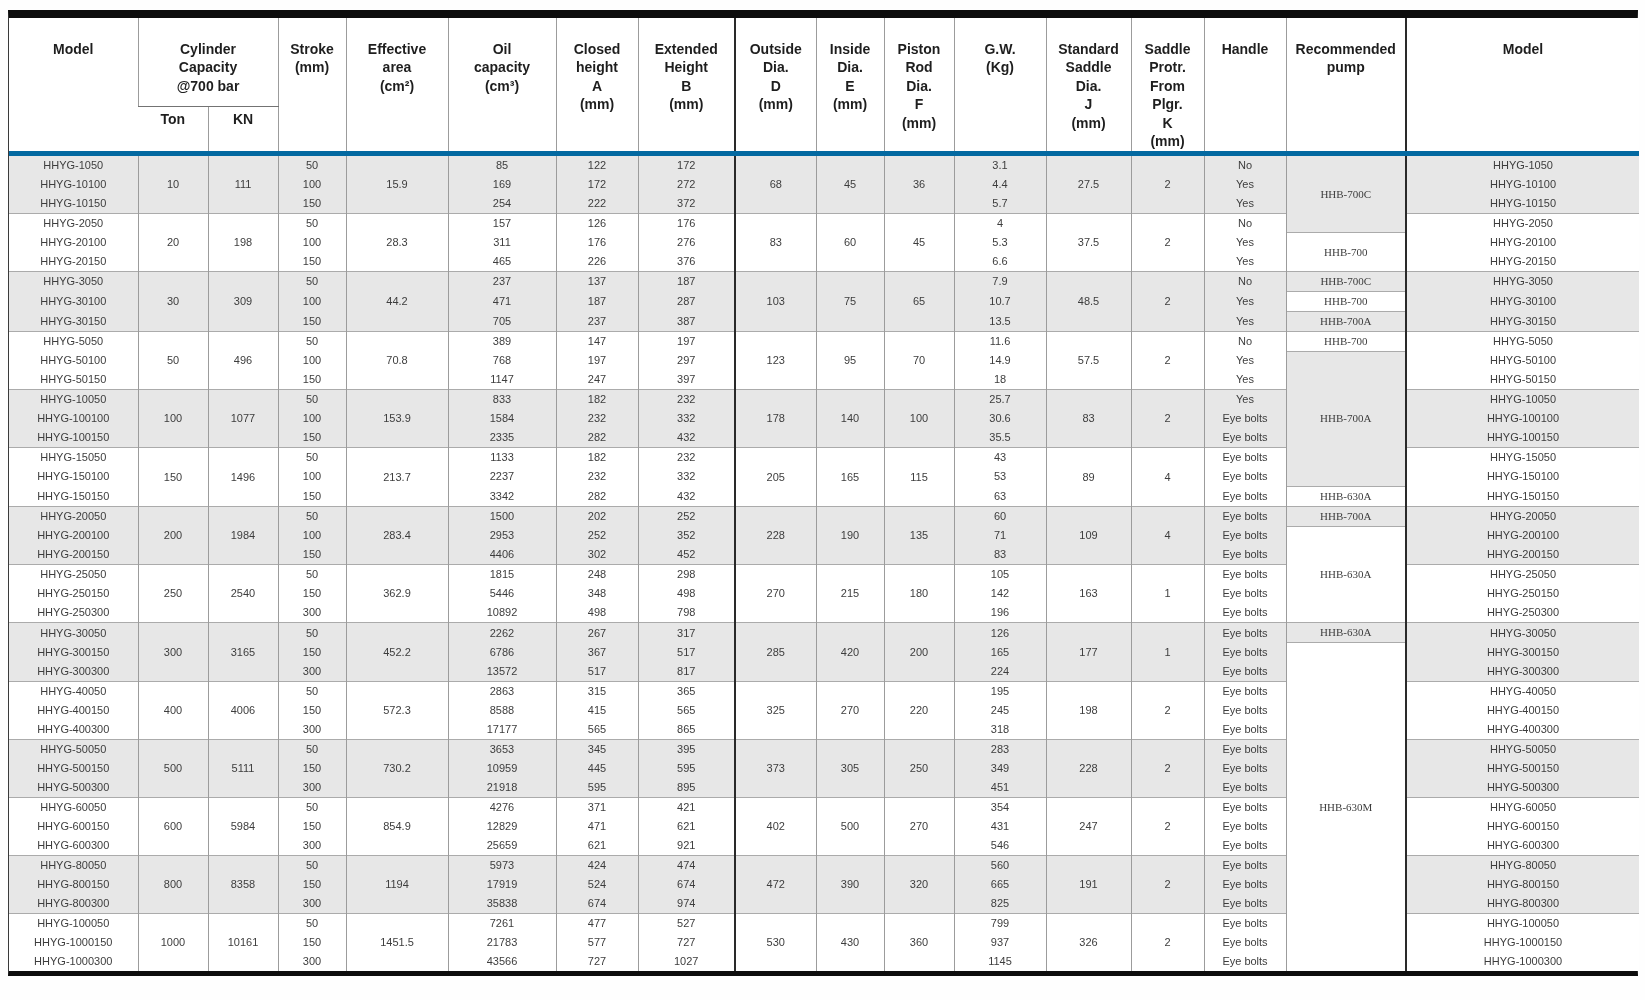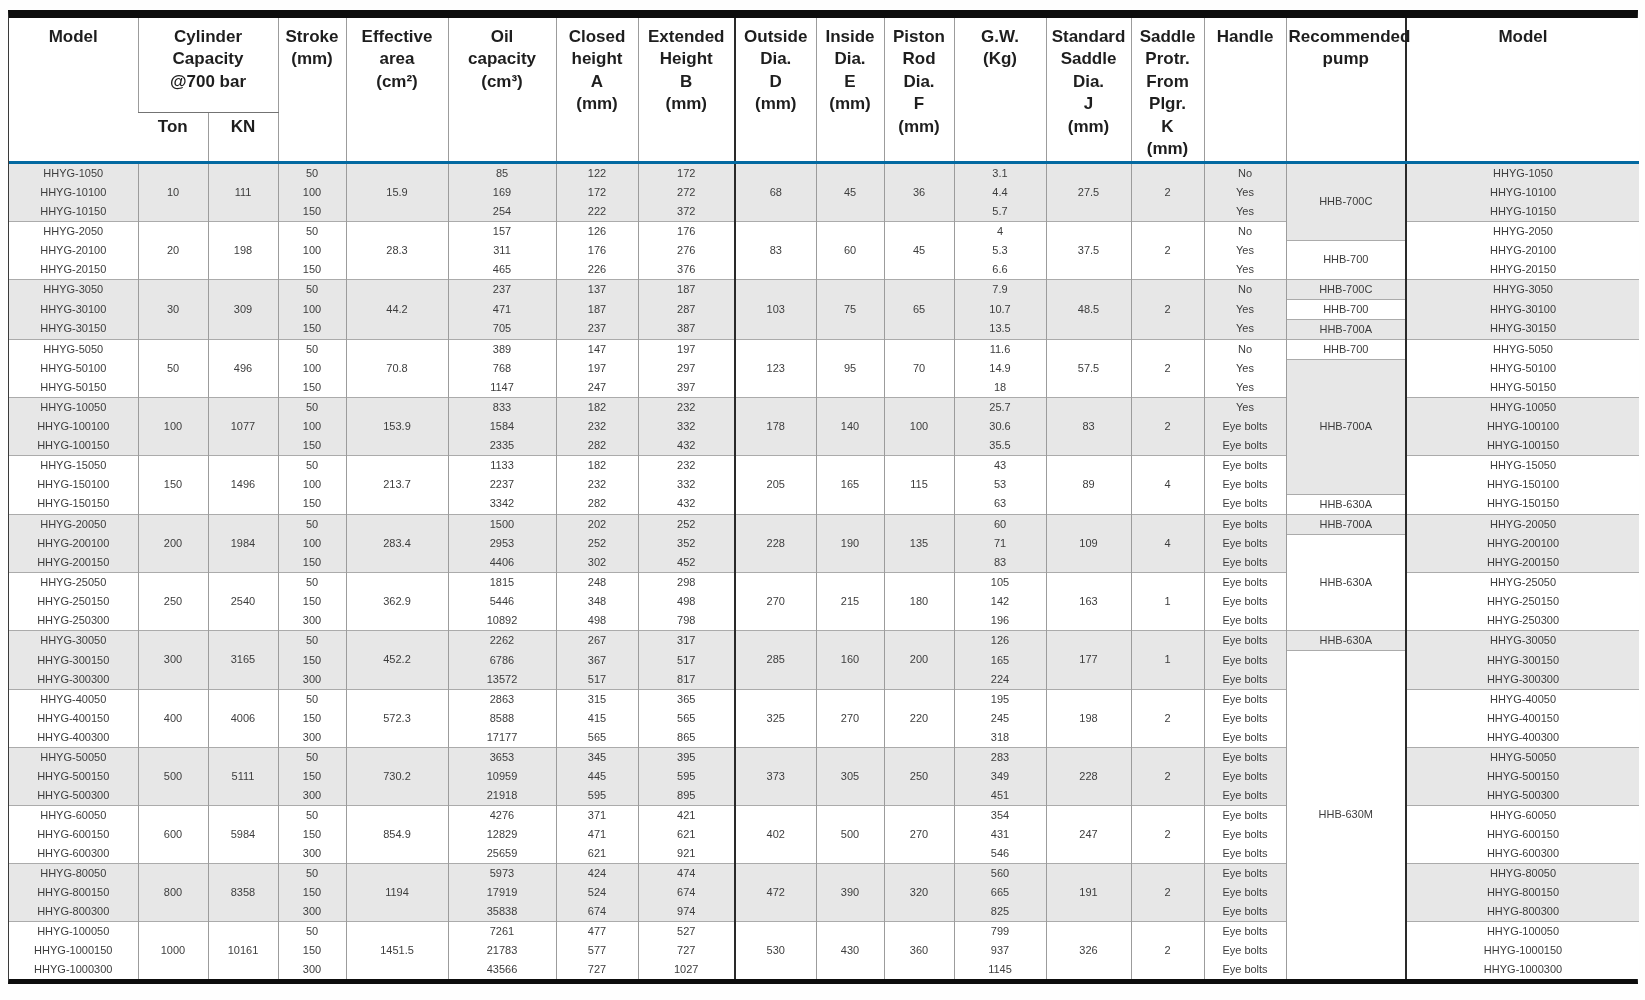--- a/index.html
+++ b/index.html
@@ -18,8 +18,8 @@
   .spec th, .spec td { border-left:1px solid #9c9c9c; box-sizing:border-box; }
   .spec tr > *:first-child { border-left:none; }
   .spec thead th {
-    font-size:17px; font-weight:bold; color:#1e1e1e; text-align:center;
-    vertical-align:top; padding:8px 2px 0 2px; white-space:pre-line; line-height:1.32;
+    font-size:14px; font-weight:bold; color:#1e1e1e; text-align:center;
+    vertical-align:top; padding:22px 2px 0 2px; white-space:pre-line; line-height:1.32;
     background:#fff;
   }
   .spec thead tr.hrow1 th { height:88px; }

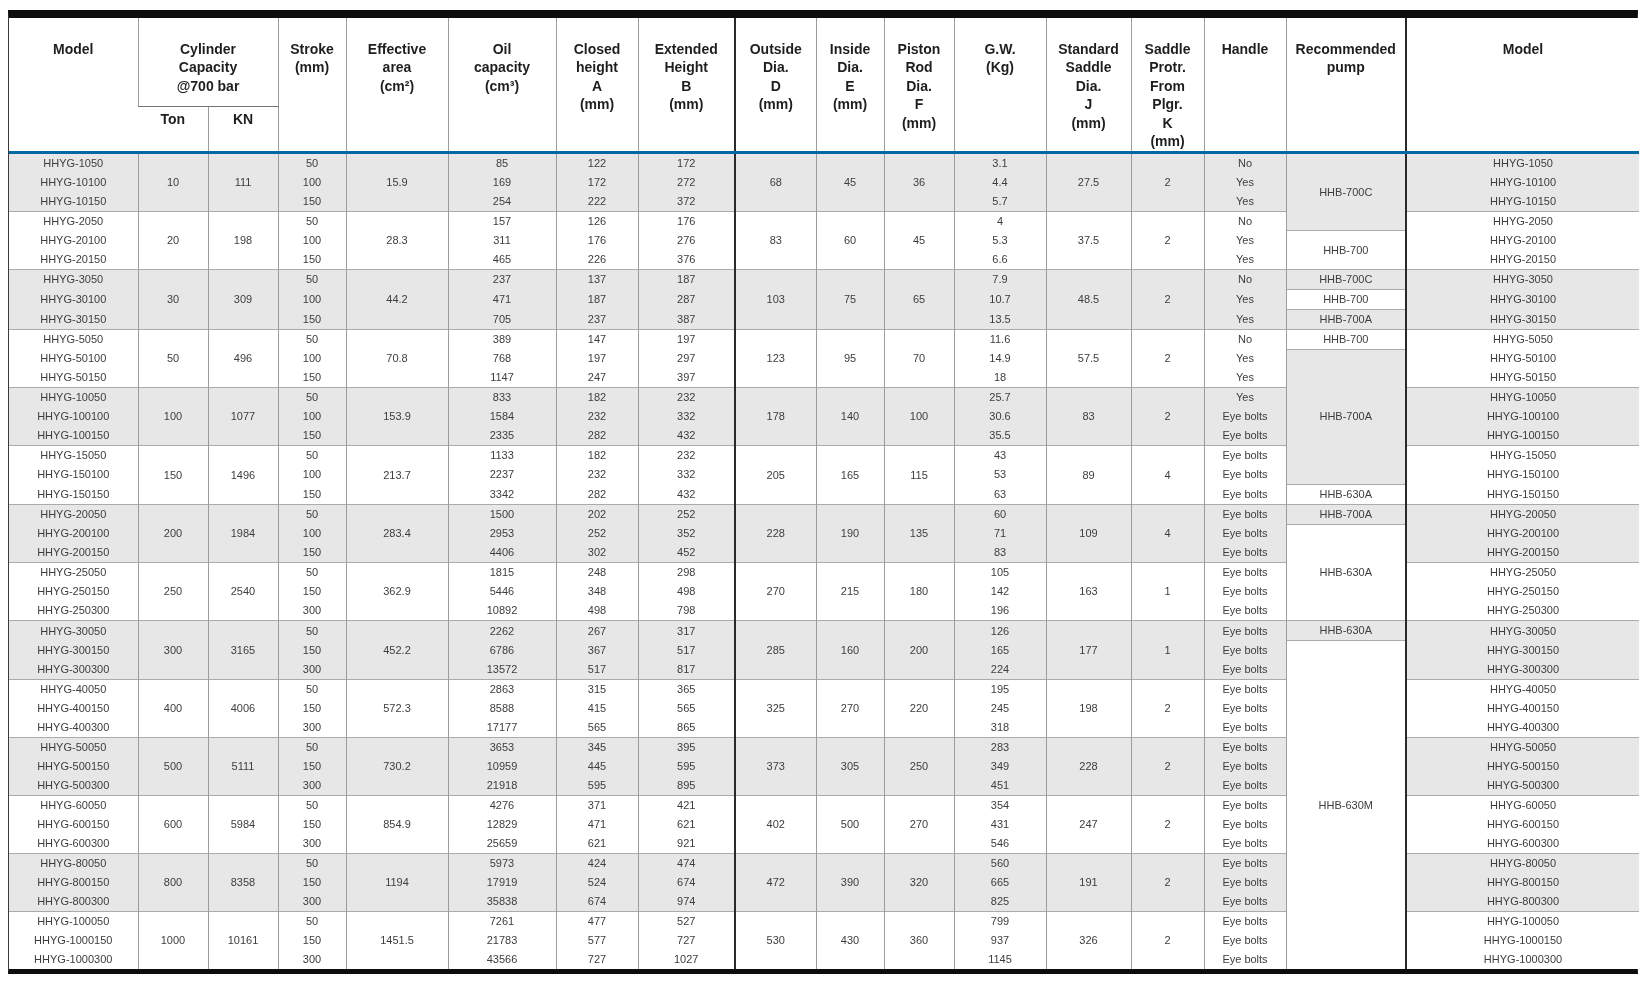--- a/index.html
+++ b/index.html
@@ -35,7 +35,7 @@
   .spec tbody td.pump-cell { border-top:1px solid #ababab; }
   .spec table, .spec tbody td.pump-shaded { background:#e7e7e7 !important; }
   .spec tbody td.pump-plain { background:#ffffff !important; }
-  .spec tbody tr:first-child td { border-top:3px solid #0369a1;margin-top:6px; }
+  .spec tbody tr:first-child td { border-top:5px solid #0369a1;margin-top:6px; }
   .spec .hv  { border-left:2px solid #2a2a2a; }
   .spec .hv2 { border-left:2px solid #2a2a2a; }
 </style>

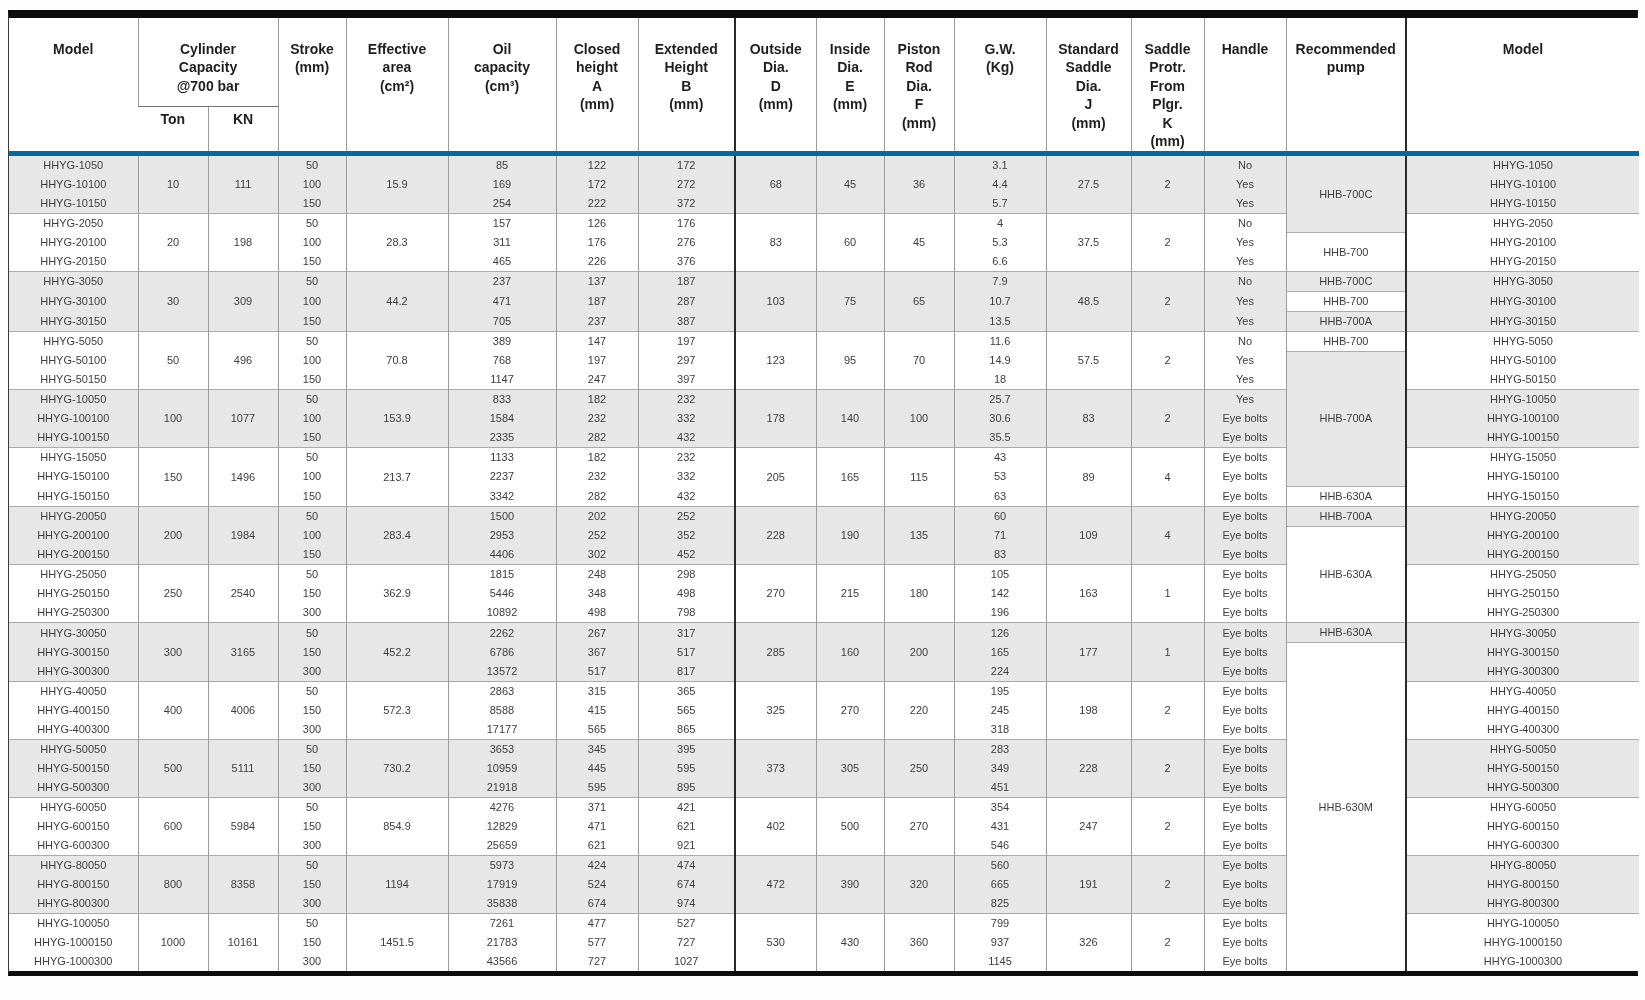--- a/index.html
+++ b/index.html
@@ -32,7 +32,7 @@
   .spec tbody tr.g-even td { background:#e7e7e7; }
   .spec tbody tr.g-odd  td { background:#ffffff; }
   .spec tbody tr.group-start td { border-top:1px solid #ababab; }
-  .spec tbody td.pump-cell { border-top:1px solid #ababab; }
+  .spec tbody td.pump-cell { border-top:1px solid #ababab;font-family:Liberation Serif, serif; }
   .spec table, .spec tbody td.pump-shaded { background:#e7e7e7 !important; }
   .spec tbody td.pump-plain { background:#ffffff !important; }
   .spec tbody tr:first-child td { border-top:5px solid #0369a1;margin-top:6px; }

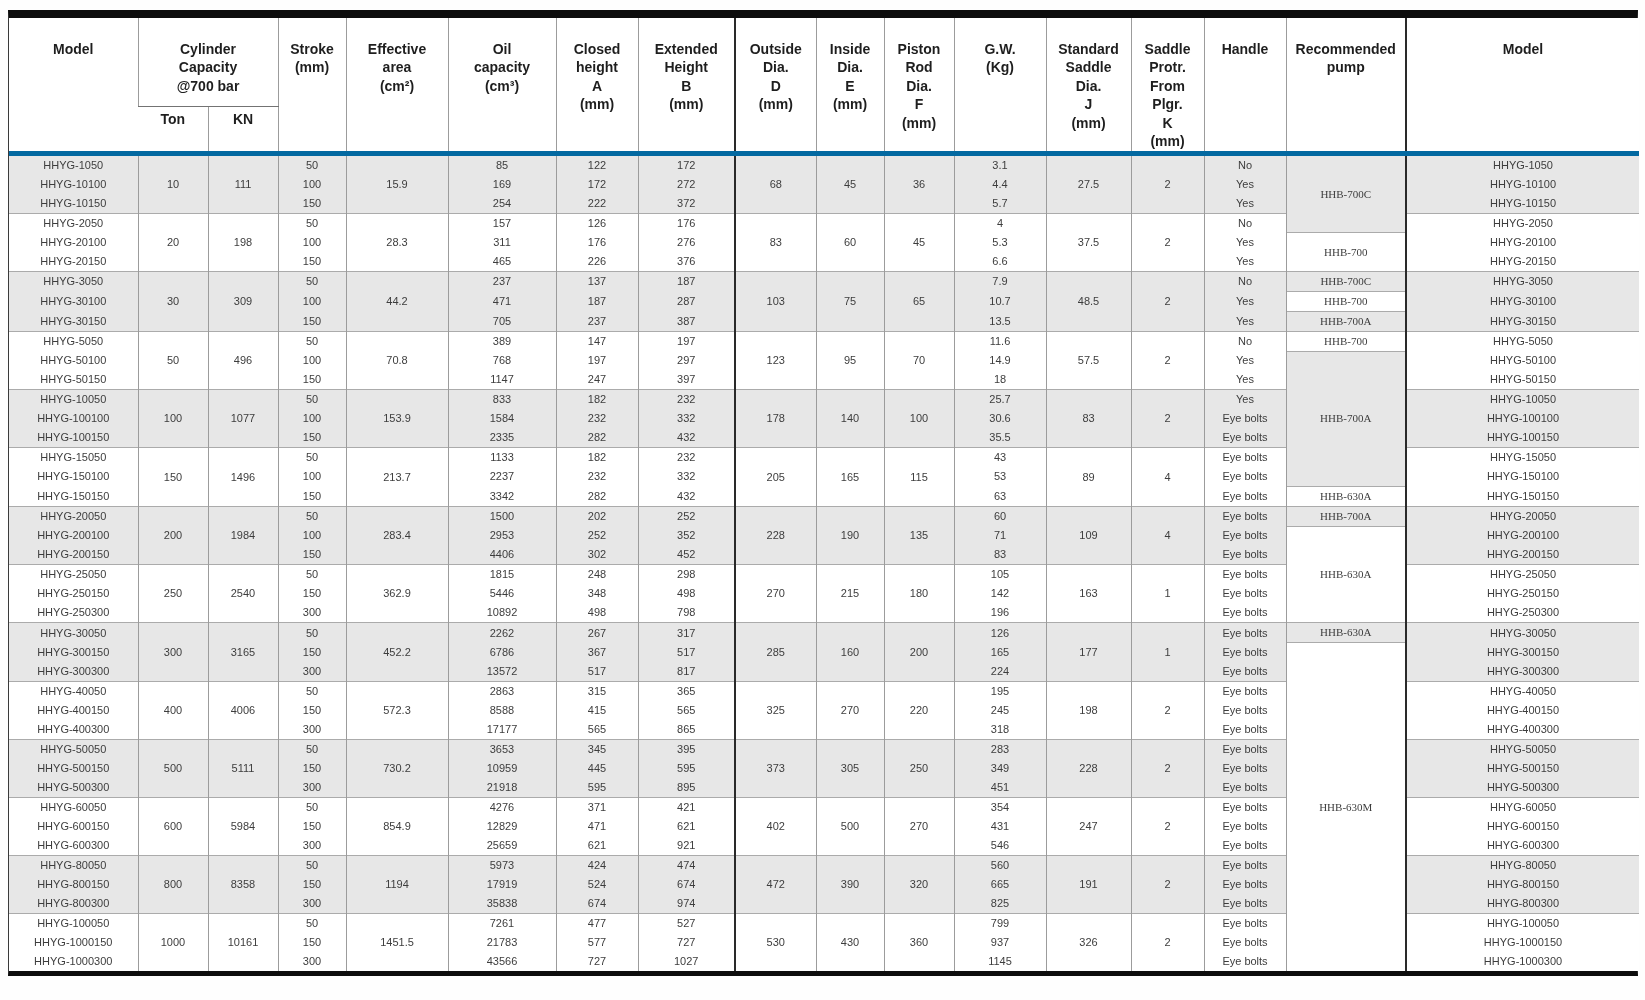--- a/index.html
+++ b/index.html
@@ -447,7 +447,7 @@
             <td>267</td>
             <td>317</td>
             <td class="hv" rowspan="3">285</td>
-            <td rowspan="3">160</td>
+            <td rowspan="3">420</td>
             <td rowspan="3">200</td>
             <td>126</td>
             <td rowspan="3">177</td>

